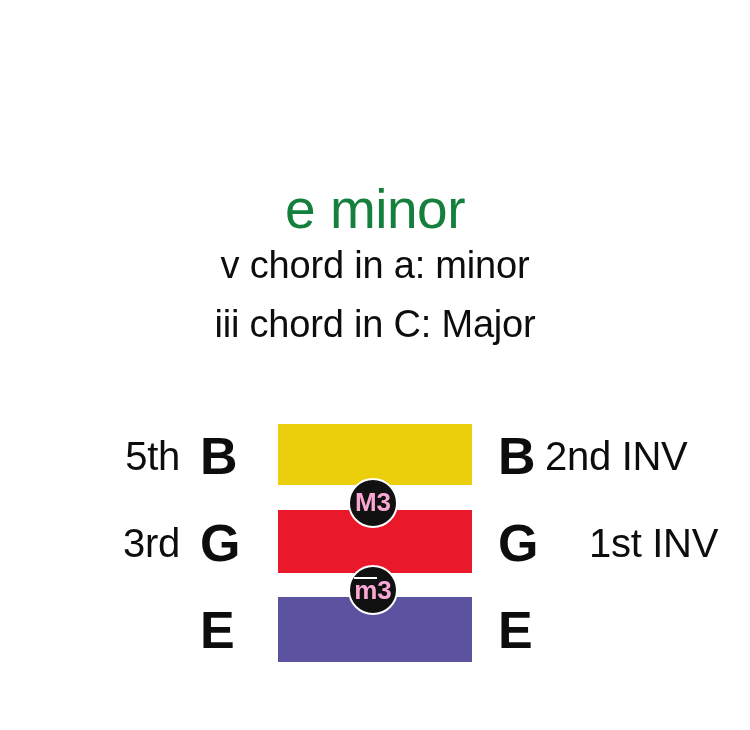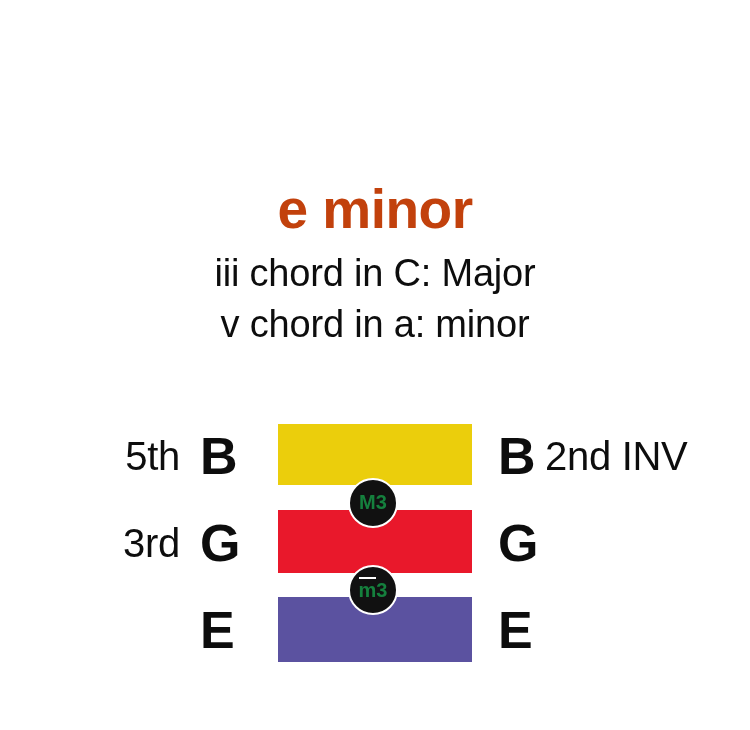--- a/index.html
+++ b/index.html
@@ -36,11 +36,11 @@
   }
   .chord-title {
     font-size: 55px;
-    font-weight: 700;
+    font-weight: 400;
     letter-spacing: -0.5px;
     line-height: 62px;
     margin: 0;
-    color: #c2410c;
+    color: #15803d;
   }
   .chord-subtitle {
     font-size: 38px;

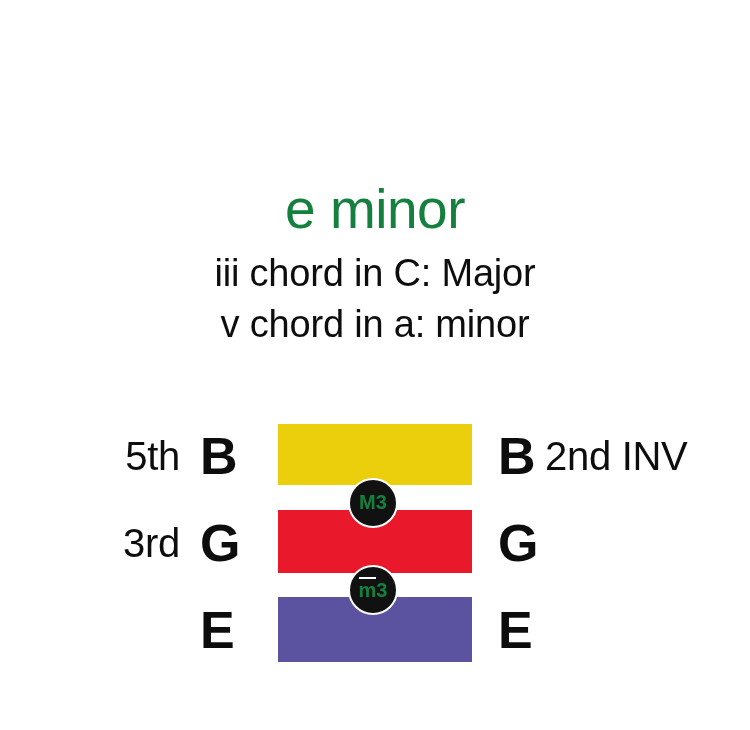--- a/index.html
+++ b/index.html
@@ -149,8 +149,8 @@
 
   <div class="heading">
     <div class="chord-title">e minor</div>
+    <div class="chord-subtitle">v chord in a: minor</div>
     <div class="chord-subtitle sub-1">iii chord in C: Major</div>
-    <div class="chord-subtitle">v chord in a: minor</div>
   </div>
 
   <div class="chord-area">

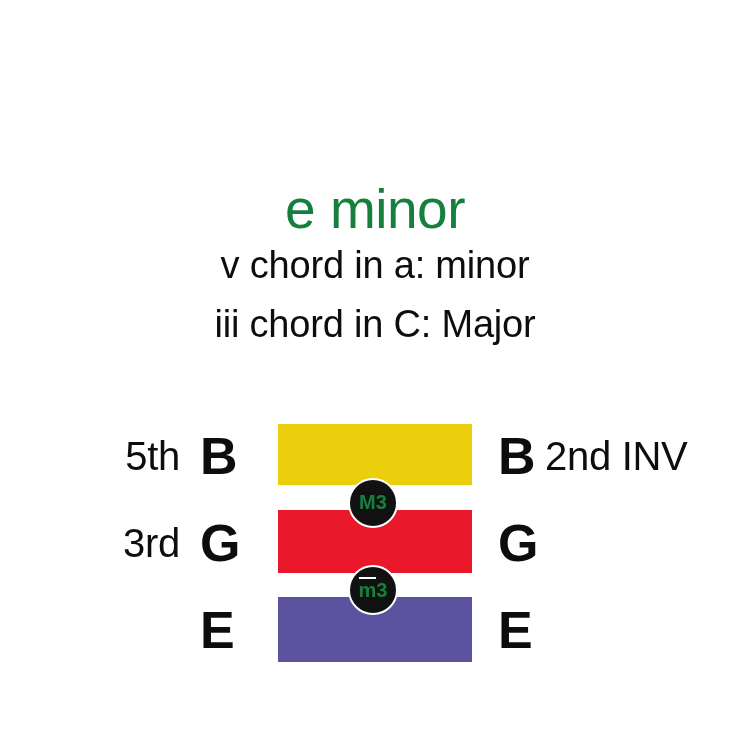--- a/index.html
+++ b/index.html
@@ -125,11 +125,11 @@
     border: 2px solid #ffffff;
   }
   .badge-text {
-    font-size: 20px;
+    font-size: 26px;
     font-weight: 700;
     line-height: 23px;
     letter-spacing: 0px;
-    color: #15803d;
+    color: #f9a8d4;
     display: inline-block;
     transform: translateY(-1px);
   }

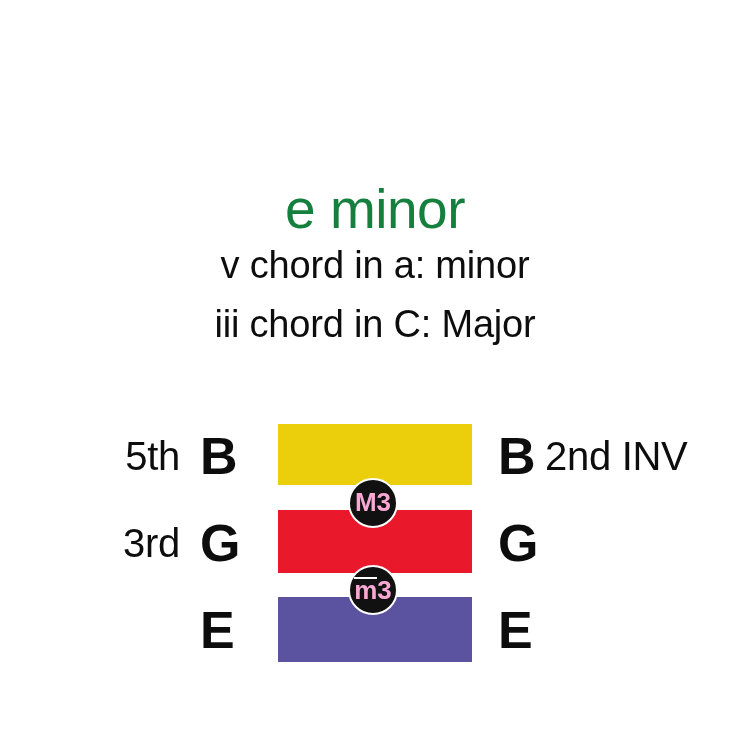--- a/index.html
+++ b/index.html
@@ -171,6 +171,7 @@
     <div class="row-note note-right r3n">E</div>
 
     <div class="row-label inv r1">2nd INV</div>
+    <div class="row-label inv r2">1st INV</div>
 
     <div class="badge badge-m3" style="background: rgb(17, 17, 17);">
       <span class="badge-text">M3</span>

